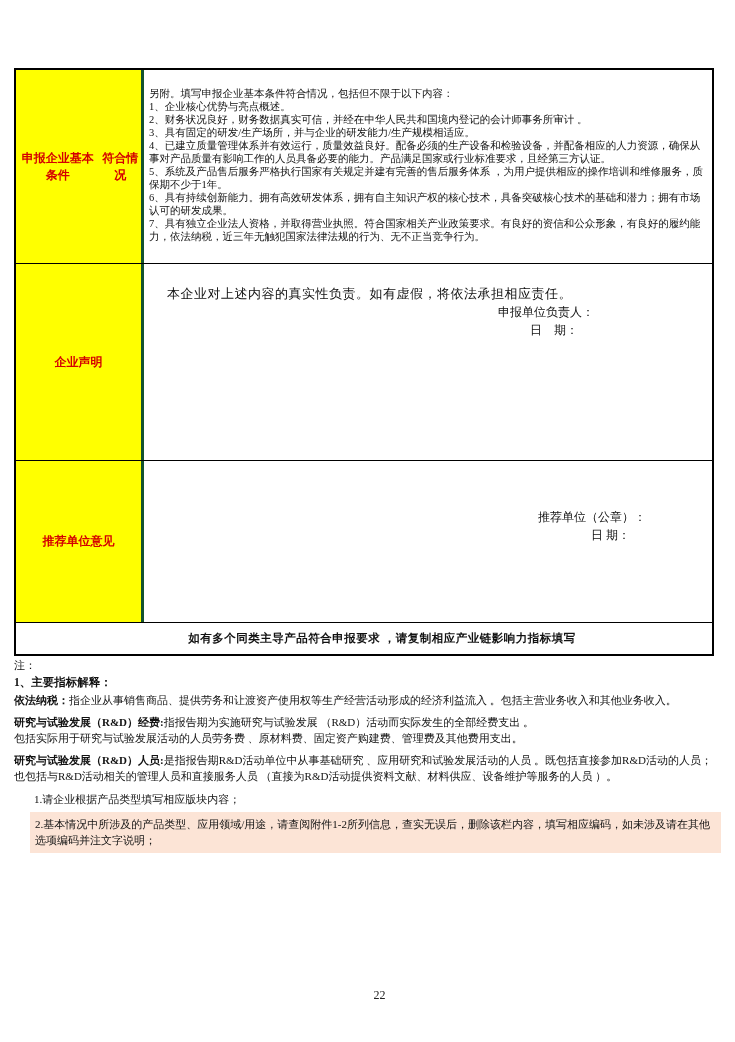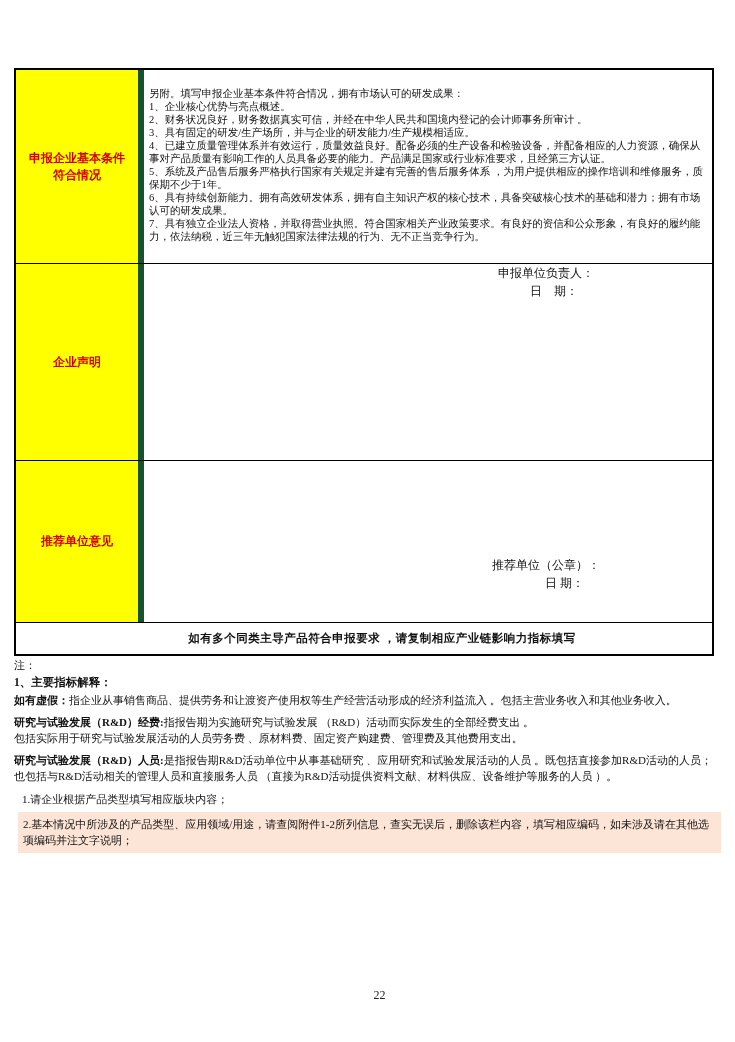--- a/index.html
+++ b/index.html
@@ -56,7 +56,7 @@
         <span>符合情况</span>
       </div>
       <div class="content-cell conditions">
-        <div class="cond-line">另附。填写申报企业基本条件符合情况，拥有市场认可的研发成果：</div>
+        <div class="cond-line">另附。填写申报企业基本条件符合情况，包括但不限于以下内容：</div>
         <div class="cond-line">1、企业核心优势与亮点概述。</div>
         <div class="cond-line">2、财务状况良好，财务数据真实可信，并经在中华人民共和国境内登记的会计师事务所审计 。</div>
         <div class="cond-line">3、具有固定的研发/生产场所，并与企业的研发能力/生产规模相适应。</div>

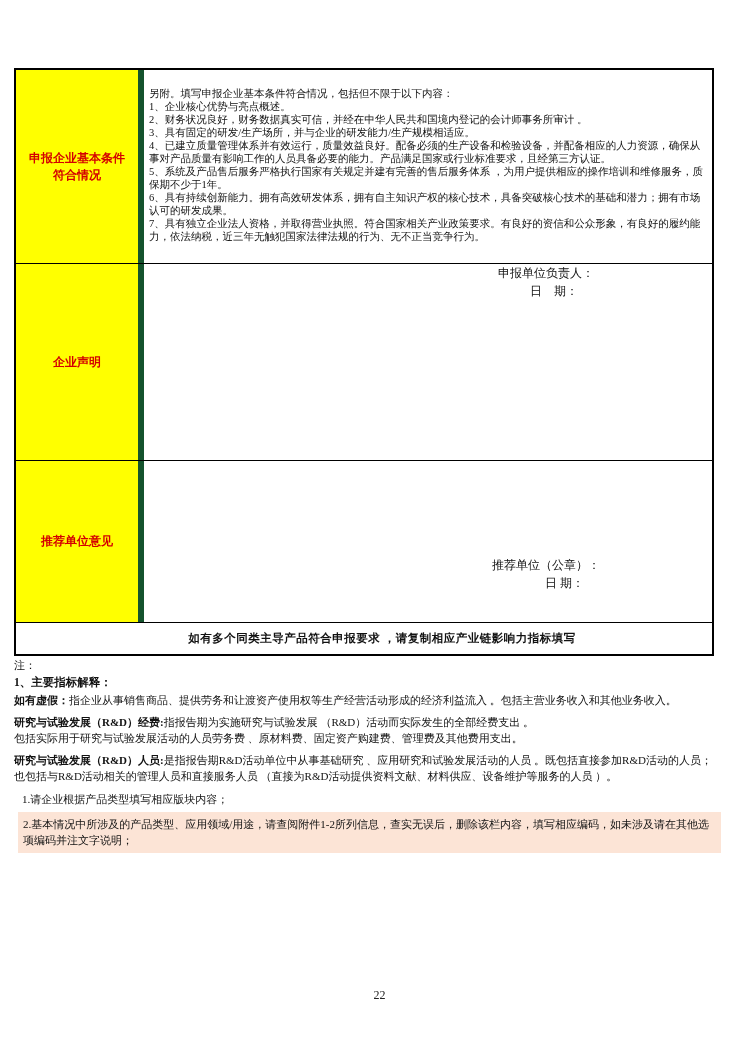--- a/index.html
+++ b/index.html
@@ -11,8 +11,8 @@
   .trow{display:flex;border-bottom:1px solid #000;box-sizing:border-box;}
   .trow:last-child{border-bottom:none;}
   .label-cell{width:128px;min-width:128px;background:#FFFF00;color:#D40000;font-weight:bold;font-size:12px;
-              display:flex;flex-direction:column;align-items:center;justify-content:center;text-align:center;
-              border-right:6px solid #14532d;box-sizing:border-box;line-height:17px;}
+              display:flex;flex-direction:row;align-items:center;justify-content:center;text-align:center;
+              border-right:3px solid #14532d;box-sizing:border-box;line-height:17px;}
   .content-cell{flex:1;box-sizing:border-box;position:relative;}
 
   .row1{height:194px;}

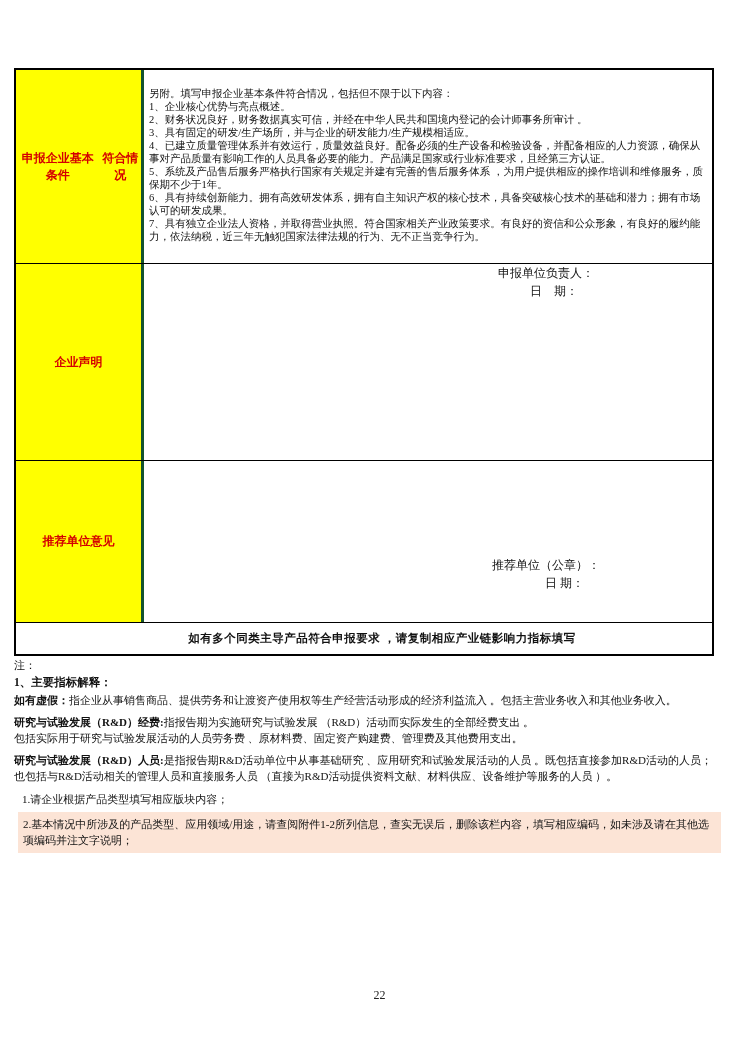--- a/index.html
+++ b/index.html
@@ -70,6 +70,7 @@
     <div class="trow row2">
       <div class="label-cell">企业声明</div>
       <div class="content-cell">
+        <div class="statement">本企业对上述内容的真实性负责。如有虚假，将依法承担相应责任。</div>
         <div class="sign-block">
           <div>申报单位负责人：</div>
           <div class="date-line">日　期：</div>

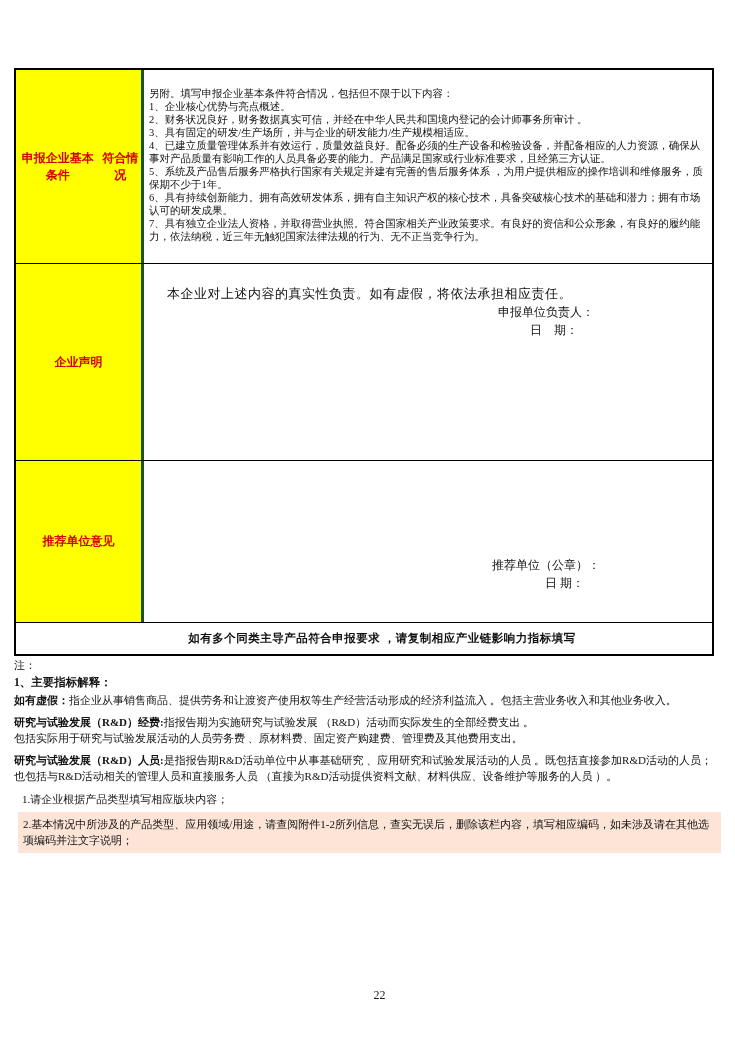--- a/index.html
+++ b/index.html
@@ -26,7 +26,7 @@
   .statement{margin:21px 0 0 23px;font-size:13px;letter-spacing:0.5px;}
   .sign-block{text-align:right;padding-right:118px;font-size:12px;line-height:18px;}
   .sign-block .date-line{padding-right:16px;}
-  .recommend .sign-block{margin-top:95px;padding-right:112px;}
+  .recommend .sign-block{margin-top:47px;padding-right:66px;}
 
   .footer-note{flex:1;display:flex;align-items:center;justify-content:center;
                font-weight:bold;font-size:11.5px;letter-spacing:0.5px;}

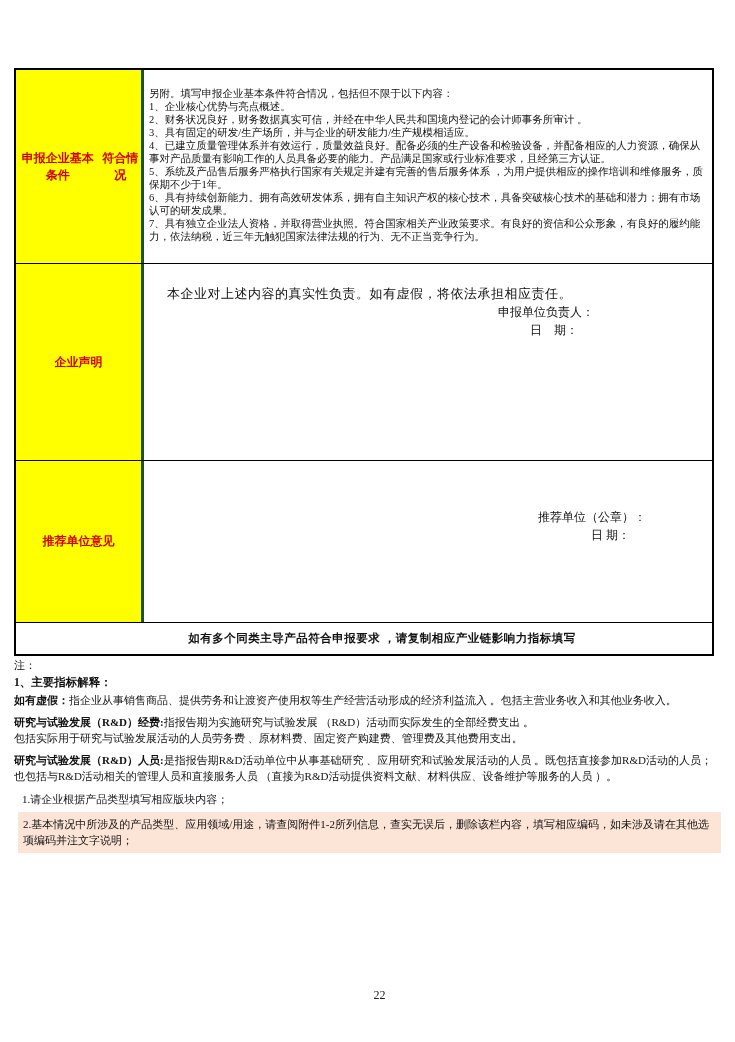--- a/index.html
+++ b/index.html
@@ -98,7 +98,7 @@
     <div class="note-line">注：</div>
     <div class="note-heading">1、主要指标解释：</div>
 
-    <p class="term-para"><span class="term">如有虚假：</span><span>指企业从事销售商品、提供劳务和让渡资产使用权等生产经营活动形成的经济利益流入 。包括主营业务收入和其他业务收入。</span></p>
+    <p class="term-para"><span class="term">依法纳税：</span><span>指企业从事销售商品、提供劳务和让渡资产使用权等生产经营活动形成的经济利益流入 。包括主营业务收入和其他业务收入。</span></p>
 
     <p class="term-para"><span class="term">研究与试验发展（R&amp;D）经费:</span><span>指报告期为实施研究与试验发展 （R&amp;D）活动而实际发生的全部经费支出 。</span>
       <span style="display:block;">包括实际用于研究与试验发展活动的人员劳务费 、原材料费、固定资产购建费、管理费及其他费用支出。</span>

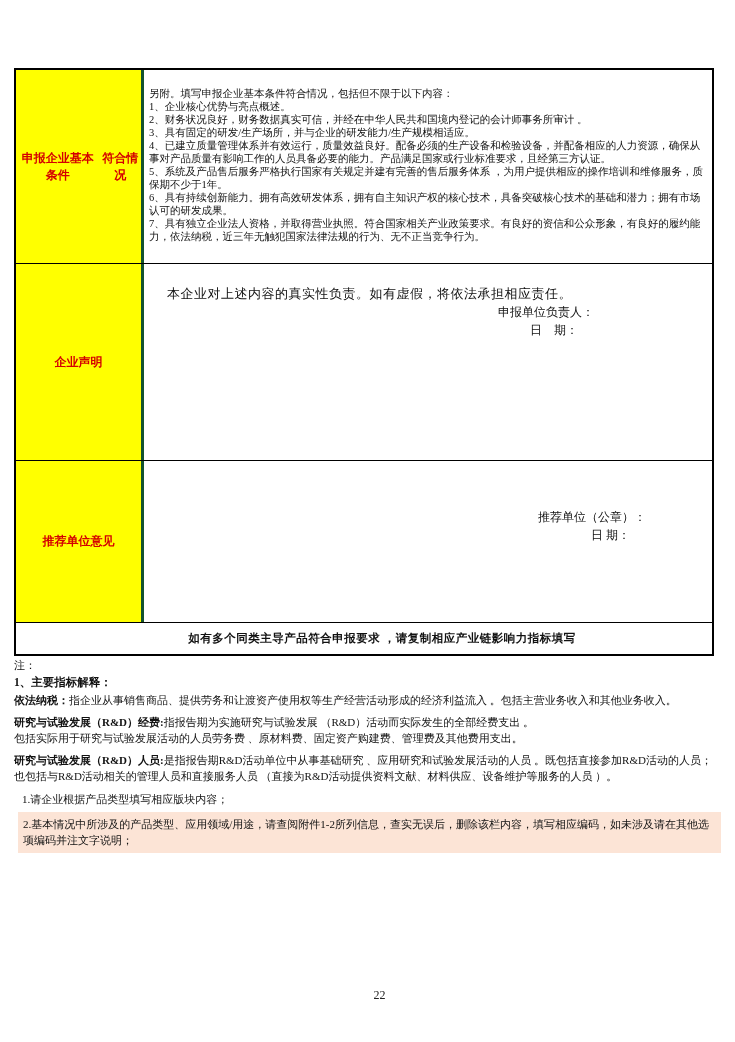--- a/index.html
+++ b/index.html
@@ -38,7 +38,7 @@
   .term-para{margin:2px 0 6px 0;}
   .term{font-weight:bold;}
   .section2{margin-top:26px;}
-  .fill-item{margin:0 0 3px 4px;padding:1px 4px 2px 4px;}
+  .fill-item{margin:0 0 3px 16px;padding:1px 4px 2px 4px;}
   .fill-item.highlight{background:#FCE4D6;padding:4px 5px 5px 5px;margin-bottom:4px;}
 
   .page-number{position:absolute;left:12px;top:988px;width:735px;text-align:center;font-size:12px;color:#222;}

